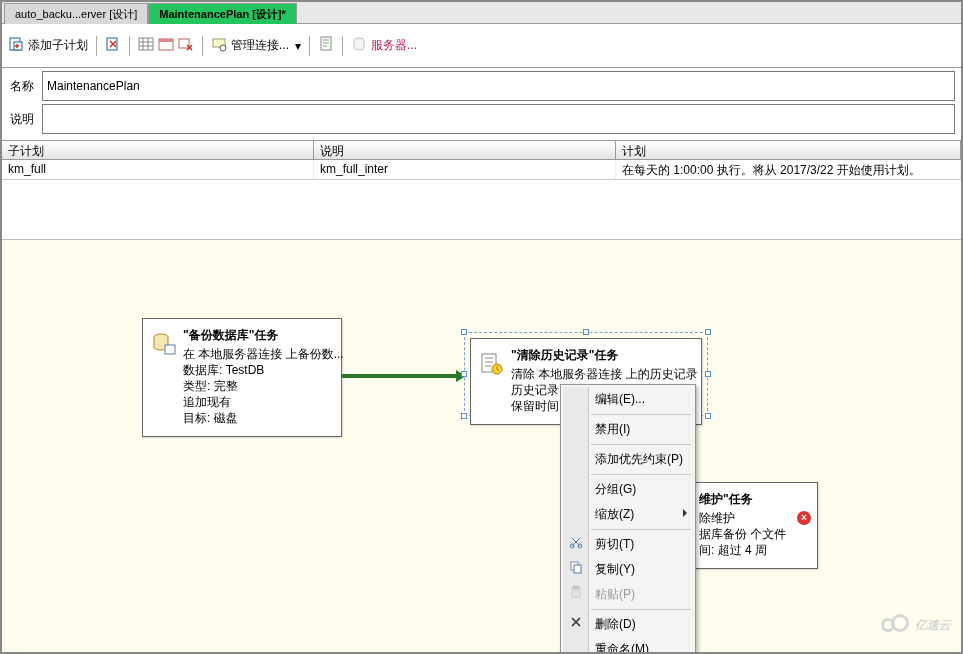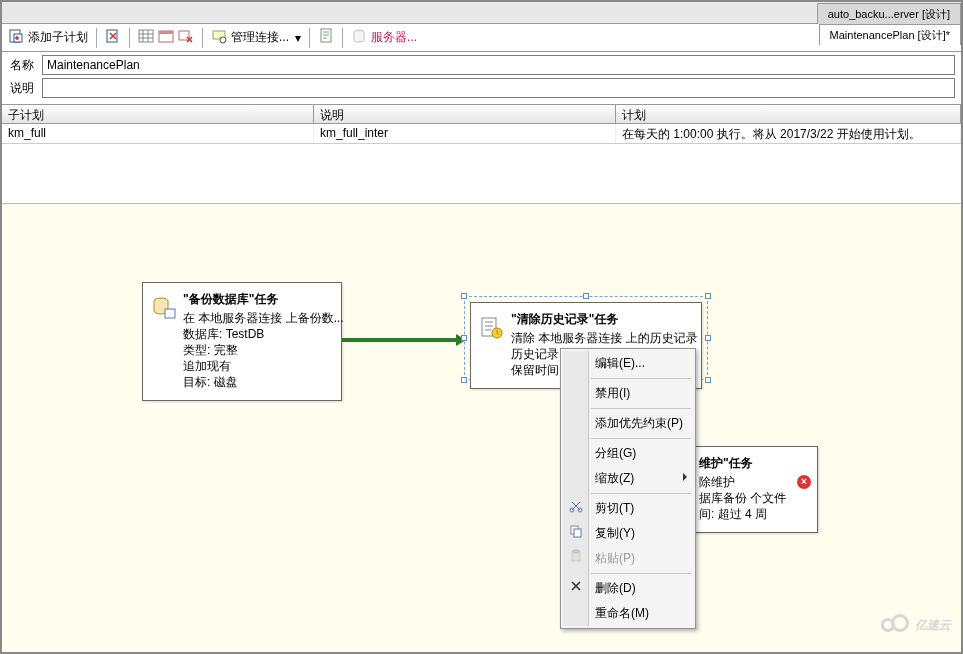--- a/index.html
+++ b/index.html
@@ -5,7 +5,7 @@
 * { margin: 0; padding: 0; box-sizing: border-box; font-family: "Microsoft YaHei", SimSun, Arial, sans-serif; font-size: 12px; }
 body { width: 963px; height: 654px; background: #fff; position: relative; overflow: hidden; border: 2px solid #888; }
 
-.tab-strip { height: 22px; background: #e8e8e8; border-bottom: 1px solid #999; display: flex; align-items: flex-end; padding-left: 2px; flex-direction: column; }
+.tab-strip { height: 22px; background: #e8e8e8; border-bottom: 1px solid #999; display: flex; align-items: flex-end; padding-left: 2px; }
 .tab { padding: 3px 10px 2px 10px; border: 1px solid #999; border-bottom: none; background: #d8d8d8; margin-right: 0; font-size: 11px; position: relative; top: 1px; }
 .tab.active { background: #ffffff; font-weight: normal; }
 

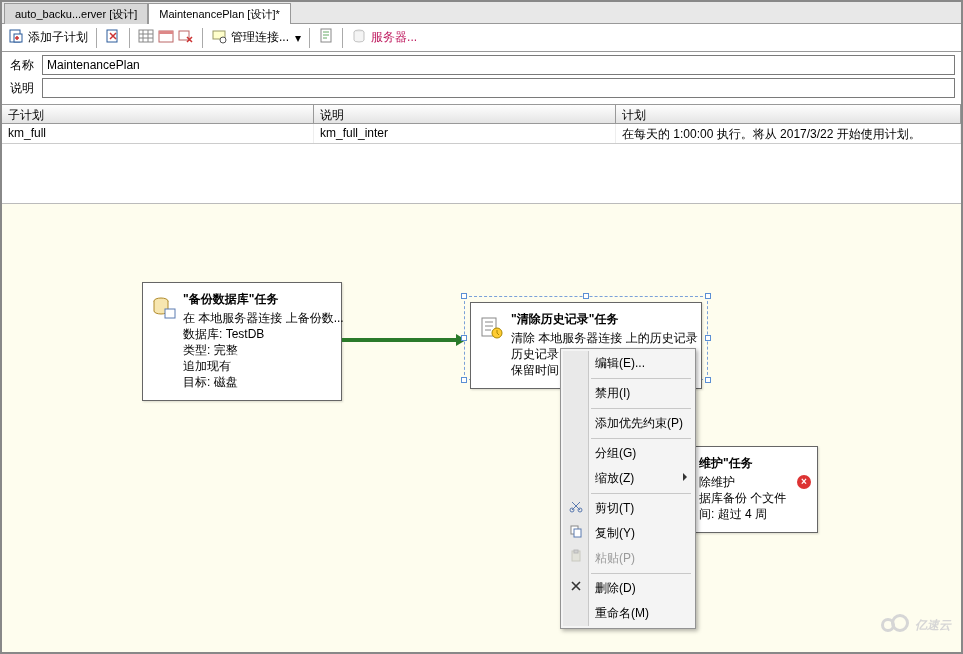--- a/index.html
+++ b/index.html
@@ -7,7 +7,7 @@
 
 .tab-strip { height: 22px; background: #e8e8e8; border-bottom: 1px solid #999; display: flex; align-items: flex-end; padding-left: 2px; }
 .tab { padding: 3px 10px 2px 10px; border: 1px solid #999; border-bottom: none; background: #d8d8d8; margin-right: 0; font-size: 11px; position: relative; top: 1px; }
-.tab.active { background: #ffffff; font-weight: normal; }
+.tab.active { background: #22c55e; font-weight: bold; }
 
 .toolbar { height: 28px; display: flex; align-items: center; padding: 0 6px; border-bottom: 1px solid #999; gap: 4px; }
 .tb-icon { width: 16px; height: 16px; display: inline-block; }

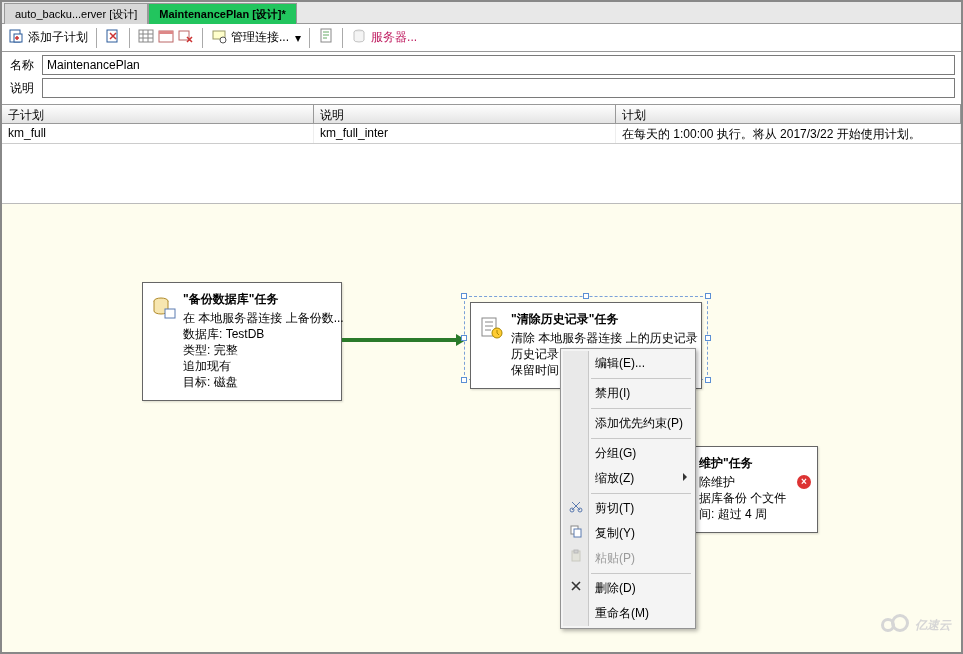--- a/index.html
+++ b/index.html
@@ -9,7 +9,7 @@
 .tab { padding: 3px 10px 2px 10px; border: 1px solid #999; border-bottom: none; background: #d8d8d8; margin-right: 0; font-size: 11px; position: relative; top: 1px; }
 .tab.active { background: #22c55e; font-weight: bold; }
 
-.toolbar { height: 28px; display: flex; align-items: center; padding: 0 6px; border-bottom: 1px solid #999; gap: 4px; }
+.toolbar { height: 44px; display: flex; align-items: center; padding: 0 6px; border-bottom: 1px solid #999; gap: 4px; }
 .tb-icon { width: 16px; height: 16px; display: inline-block; }
 .tb-sep { width: 1px; height: 20px; background: #aaa; margin: 0 4px; }
 

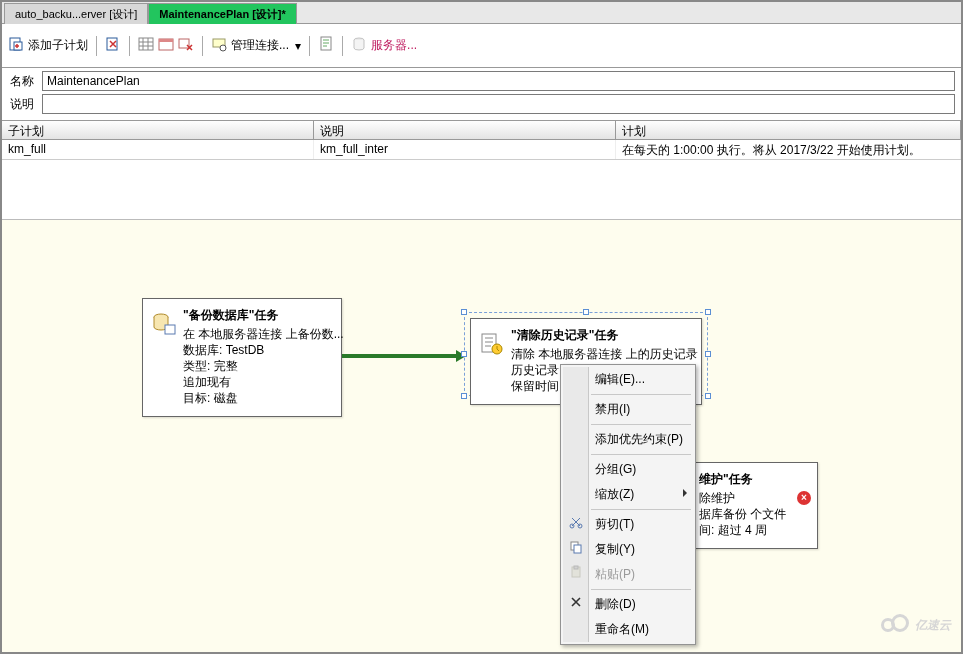--- a/index.html
+++ b/index.html
@@ -16,7 +16,7 @@
 .props { padding: 3px 6px; }
 .prop-row { display: flex; align-items: center; margin-bottom: 3px; }
 .prop-label { width: 34px; text-align: center; padding-right: 6px; }
-.prop-input { flex: 1; border: 1px solid #7a7a7a; padding: 2px 4px; height: 20px; background: #fff; }
+.prop-input { flex: 1; border: 1px solid #7a7a7a; padding: 2px 4px; height: 30px; background: #fff; }
 
 .grid-head { display: flex; background: linear-gradient(#fefefe,#e4e4e4); border-top: 1px solid #999; border-bottom: 1px solid #999; height: 20px; }
 .grid-head > div { padding: 2px 6px; border-right: 1px solid #999; }

